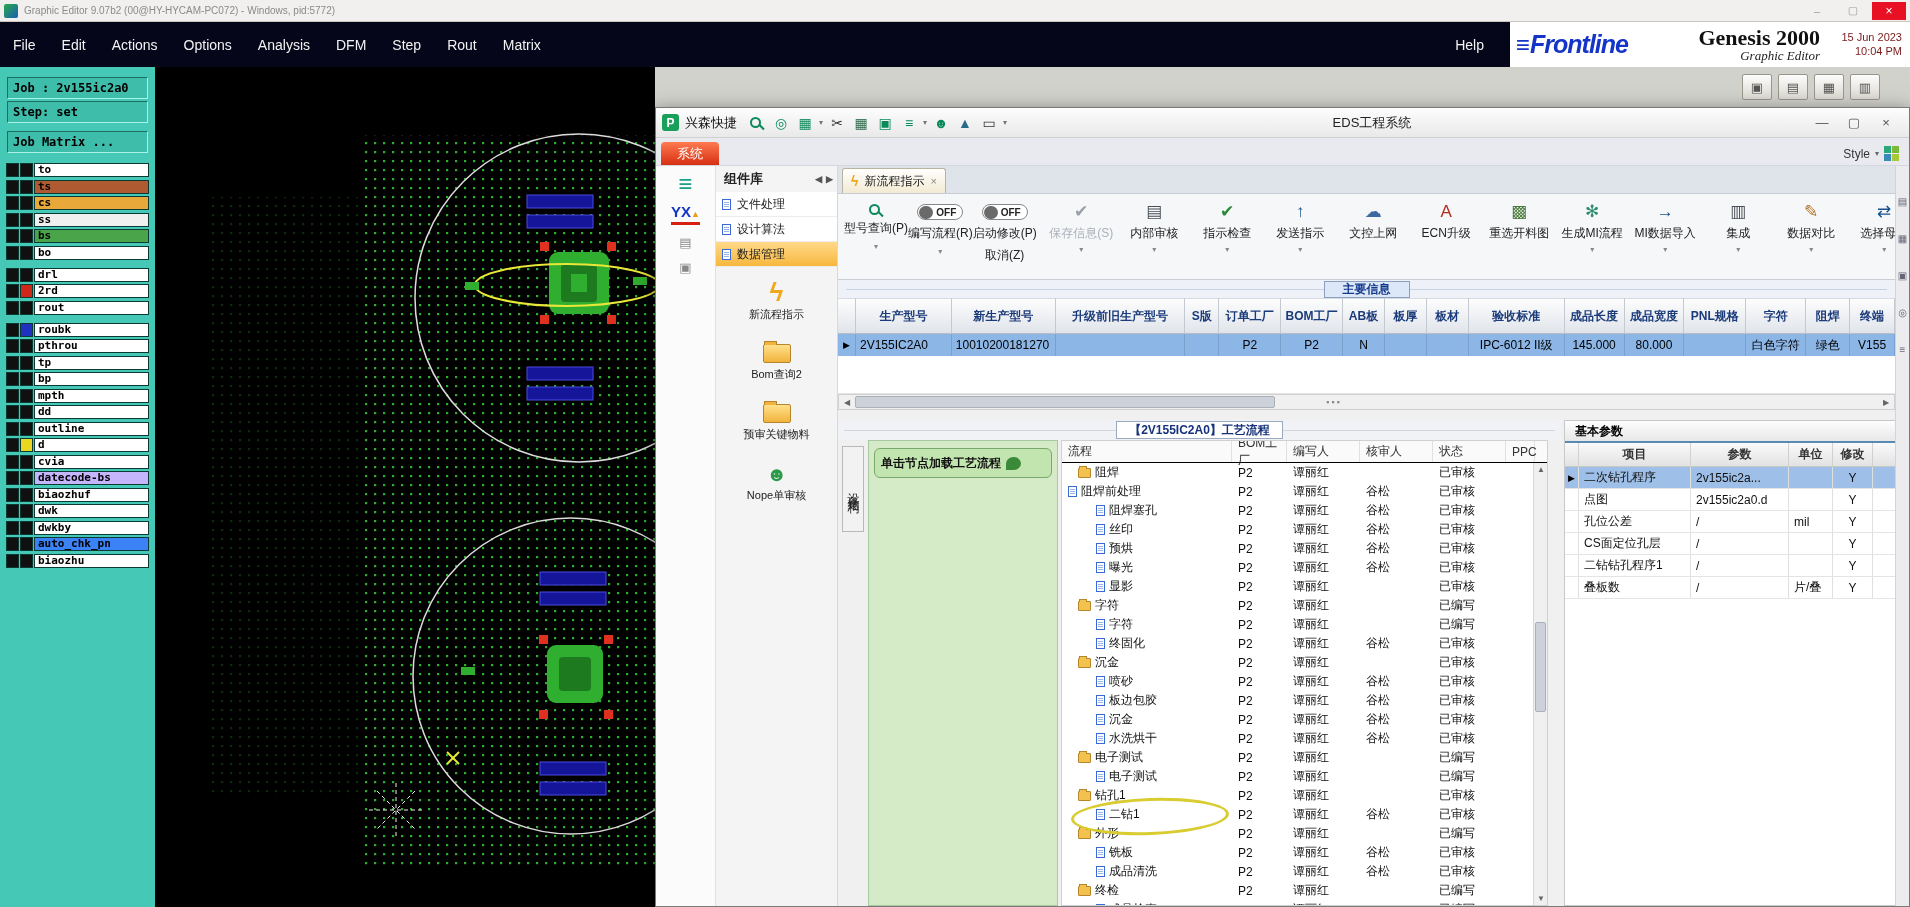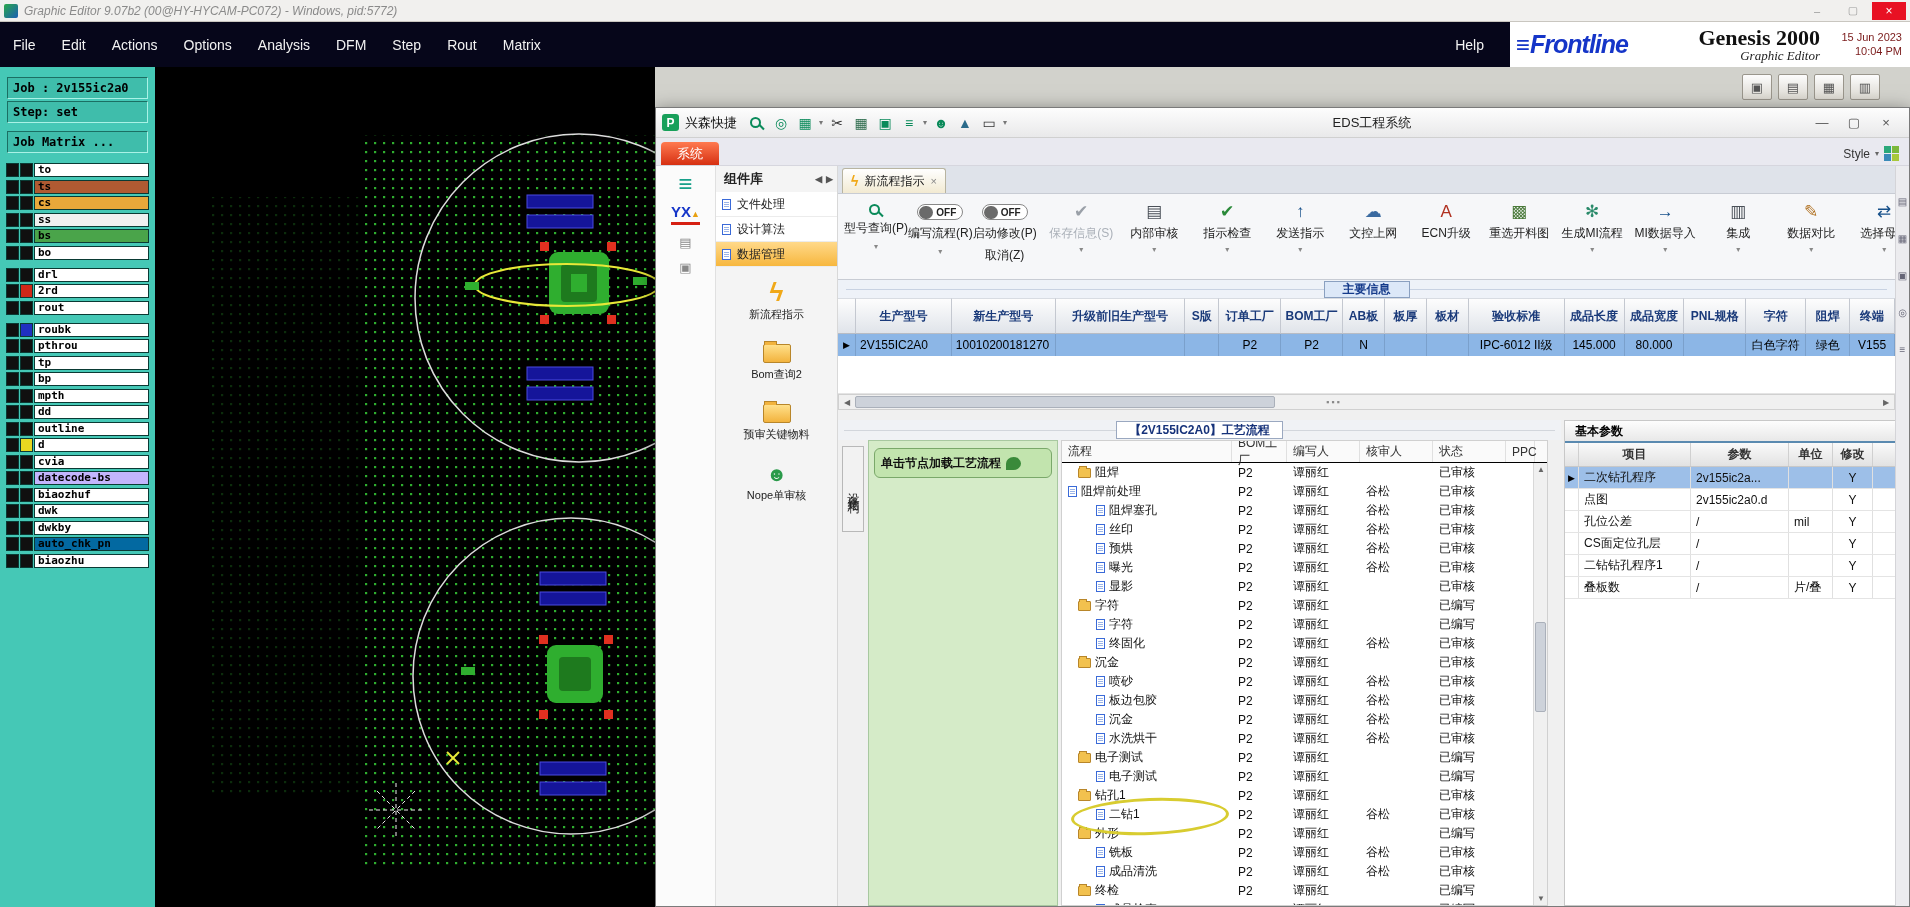--- a/index.html
+++ b/index.html
@@ -9,7 +9,7 @@
   
   .gtitle{position:absolute;left:0;top:0;width:1910px;height:22px;background:#f1f0ee;border-bottom:1px solid #c9c6c0;display:flex;align-items:center;padding:0 4px;}
   .gtitle .appico{width:14px;height:14px;background:linear-gradient(135deg,#2aa84a,#1a5fb4);border-radius:2px;margin-right:6px;}
-  .gtitle .ttl{font-size:12px;color:#8a8a8a;font-style:italic;}
+  .gtitle .ttl{font-size:10px;color:#8a8a8a;}
   .gtitle .winbtns{margin-left:auto;display:flex;gap:2px;}
   .gtitle .wb{width:34px;height:18px;display:flex;align-items:center;justify-content:center;font-size:11px;color:#9a9a9a;background:#f1f0ee;}
   .gtitle .wb.close{background:#e81123;color:#fff;font-size:12px;}

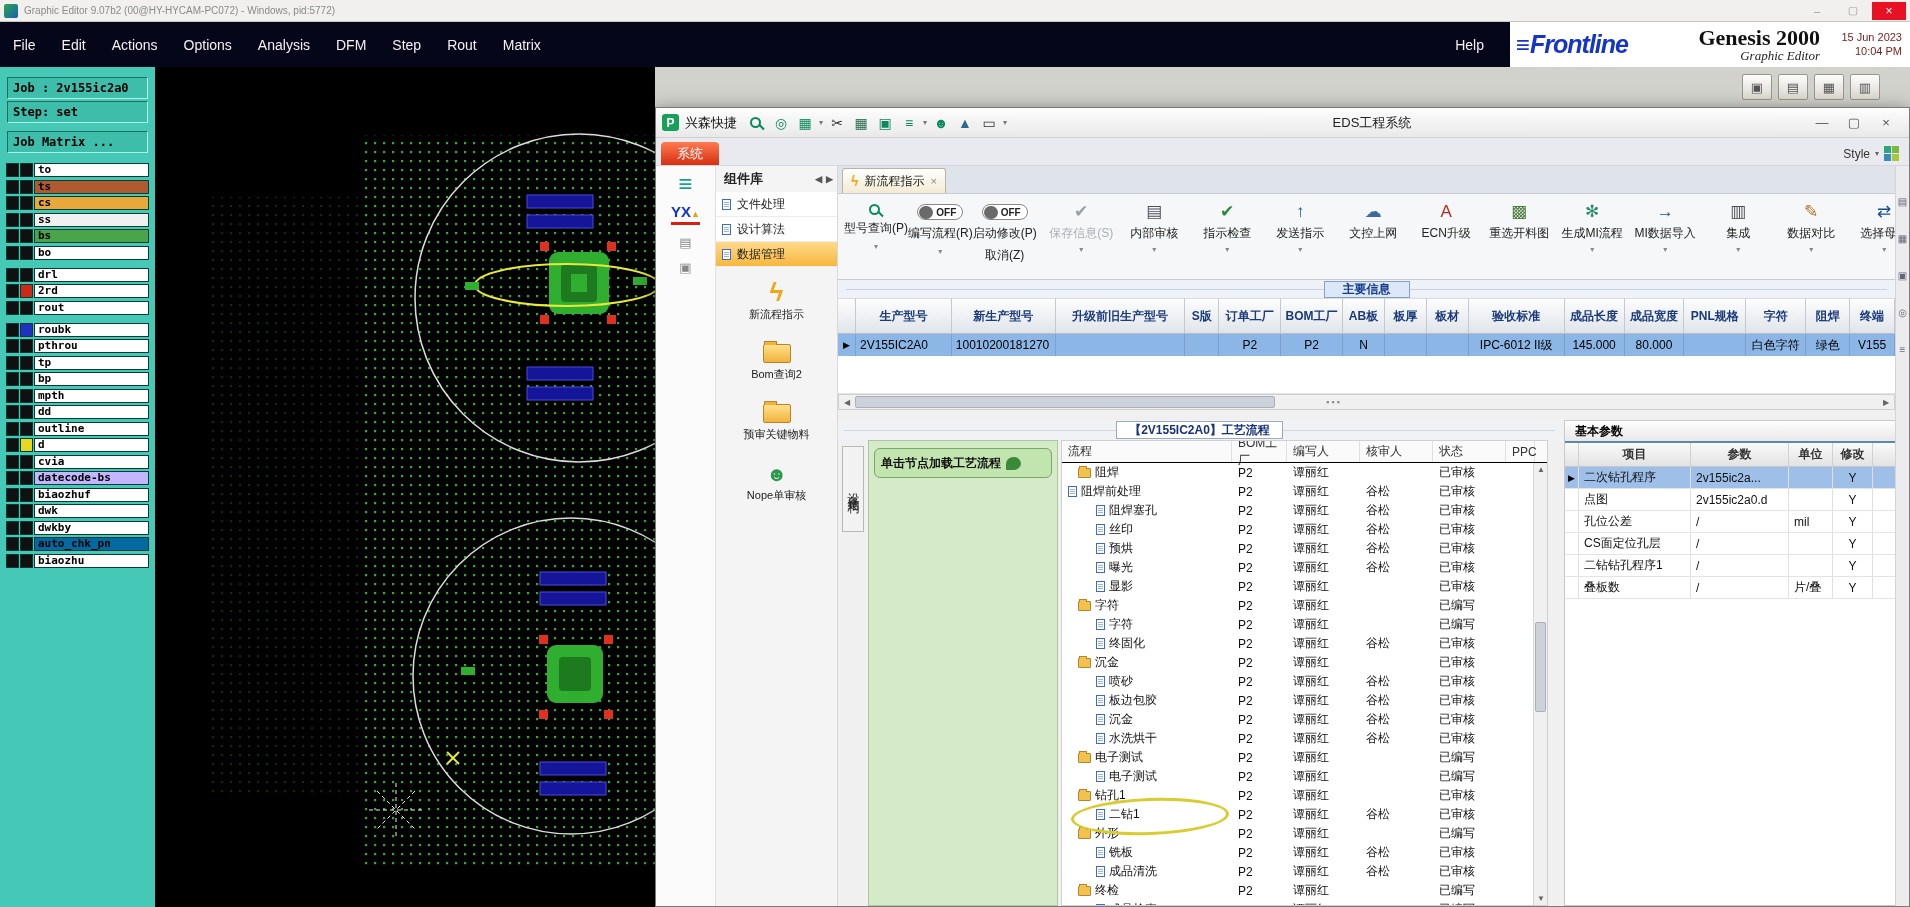--- a/index.html
+++ b/index.html
@@ -334,7 +334,7 @@
         <div class="layer-row">
           <span class="lsq"></span>
           <span class="lsq" style="background: rgb(16, 16, 16);"></span>
-          <span class="lname" style="background: #0369a1;">auto_chk_pn</span>
+          <span class="lname" style="background: #3b82f6;">auto_chk_pn</span>
         </div>
         <div class="layer-row">
           <span class="lsq"></span>

